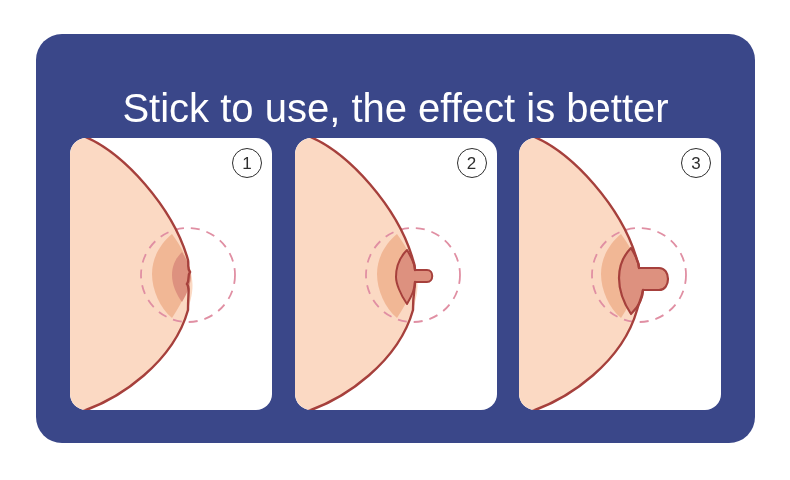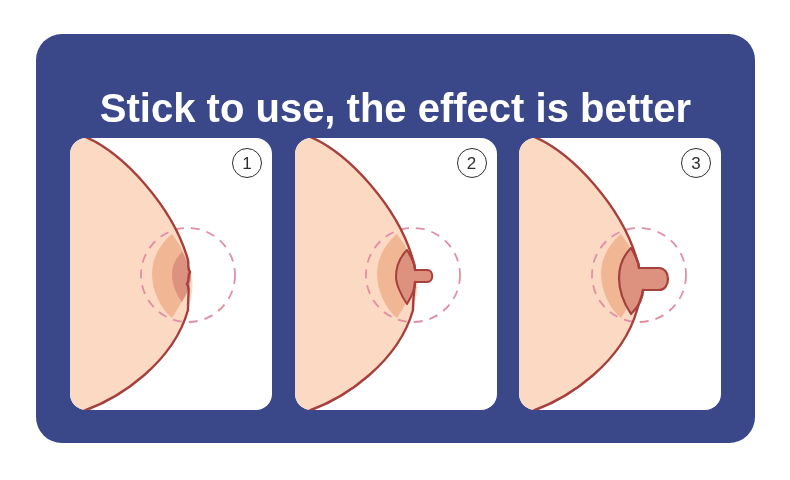--- a/index.html
+++ b/index.html
@@ -39,7 +39,7 @@
     text-align: center;
     color: #ffffff;
     font-size: 40px;
-    font-weight: 700;
+    font-weight: 400;
     letter-spacing: 0px;
     line-height: 1;
     white-space: nowrap;

